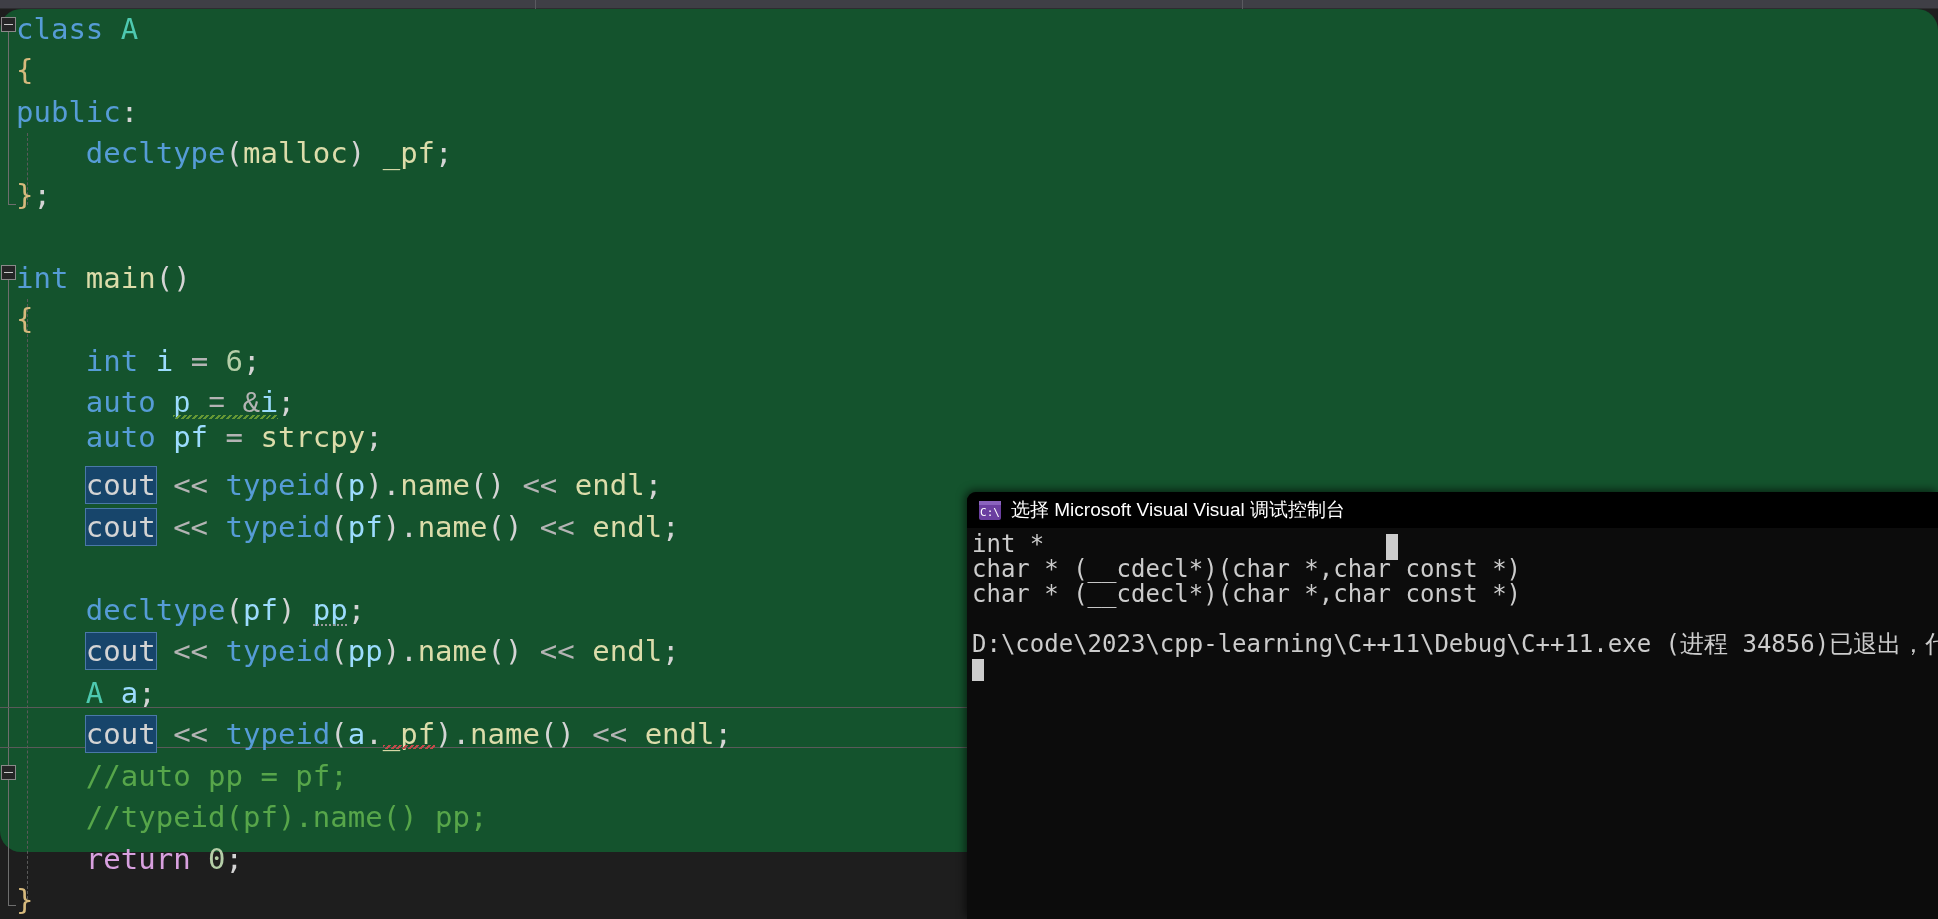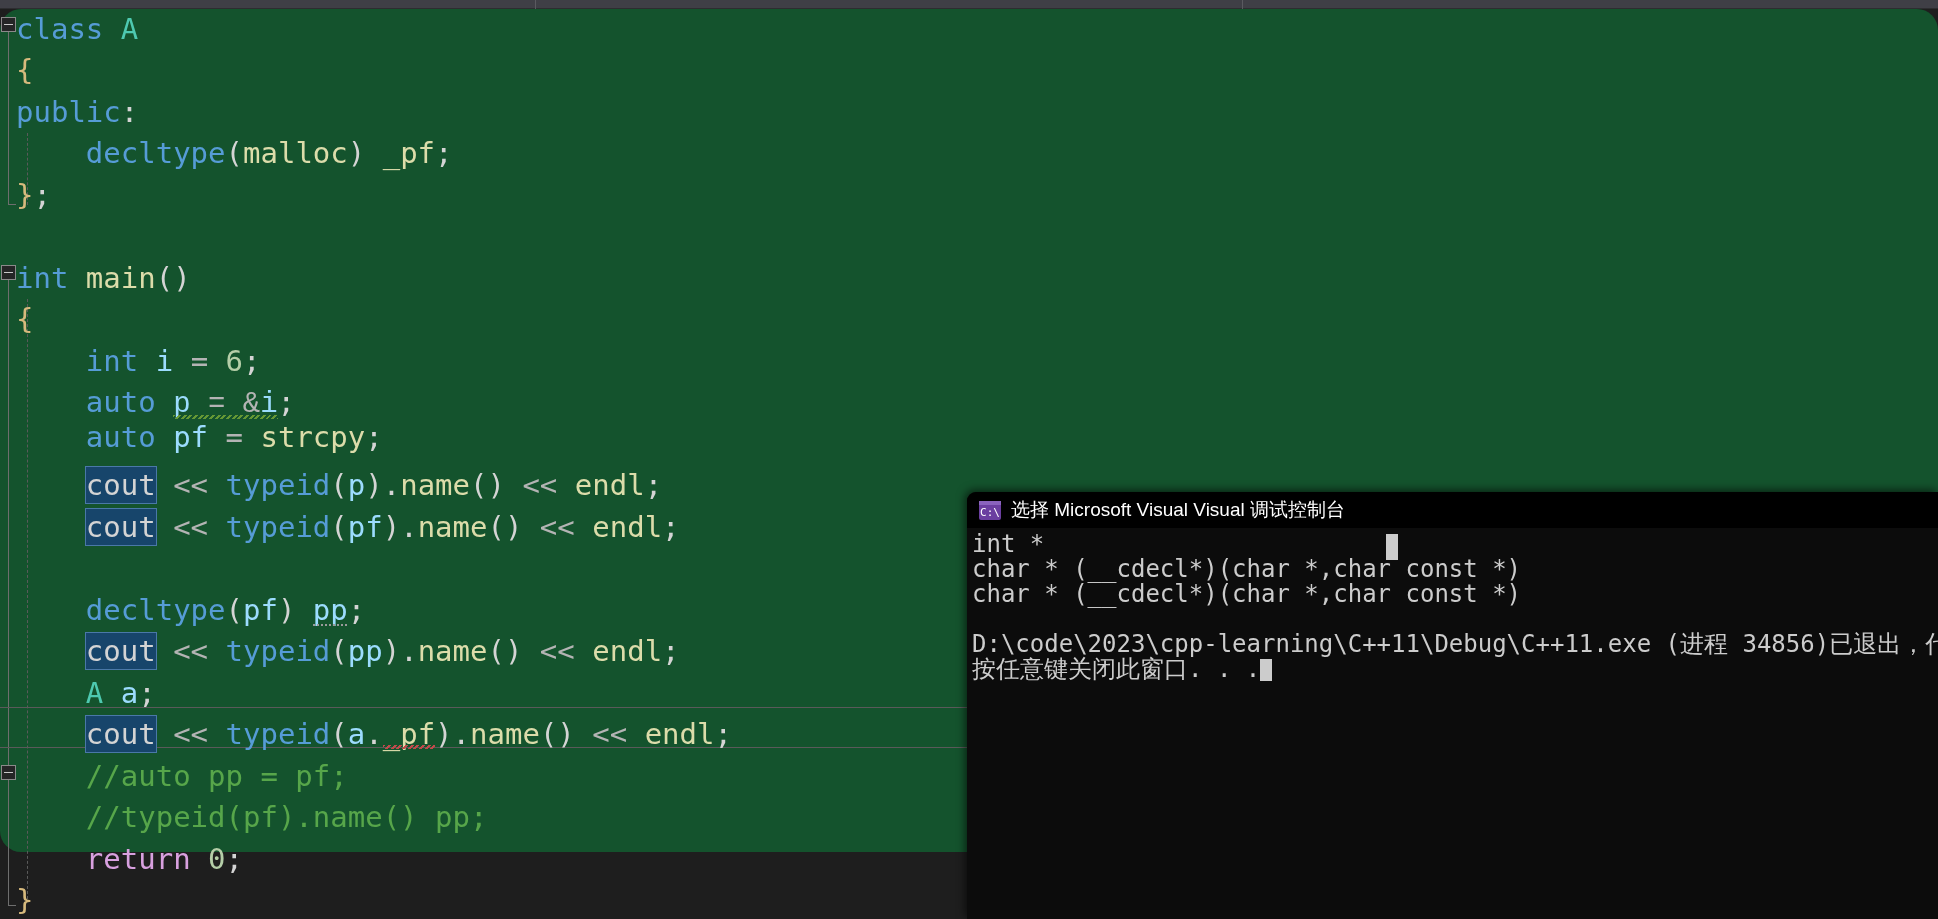--- a/index.html
+++ b/index.html
@@ -370,7 +370,7 @@
     <div class="con-line">char * (__cdecl*)(char *,char const *)</div>
     <div class="con-line blank"></div>
     <div class="con-line">D:\code\2023\cpp-learning\C++11\Debug\C++11.exe (进程 34856)已退出，代码为 0。</div>
-    <div class="con-line"><span>按任意键关闭此窗口. . .</span><span class="cursor-block"></span></div>
+    <div class="con-line"><span class="cursor-block"></span></div>
   </div>
   <div id="console-caret"></div>
 </div>

